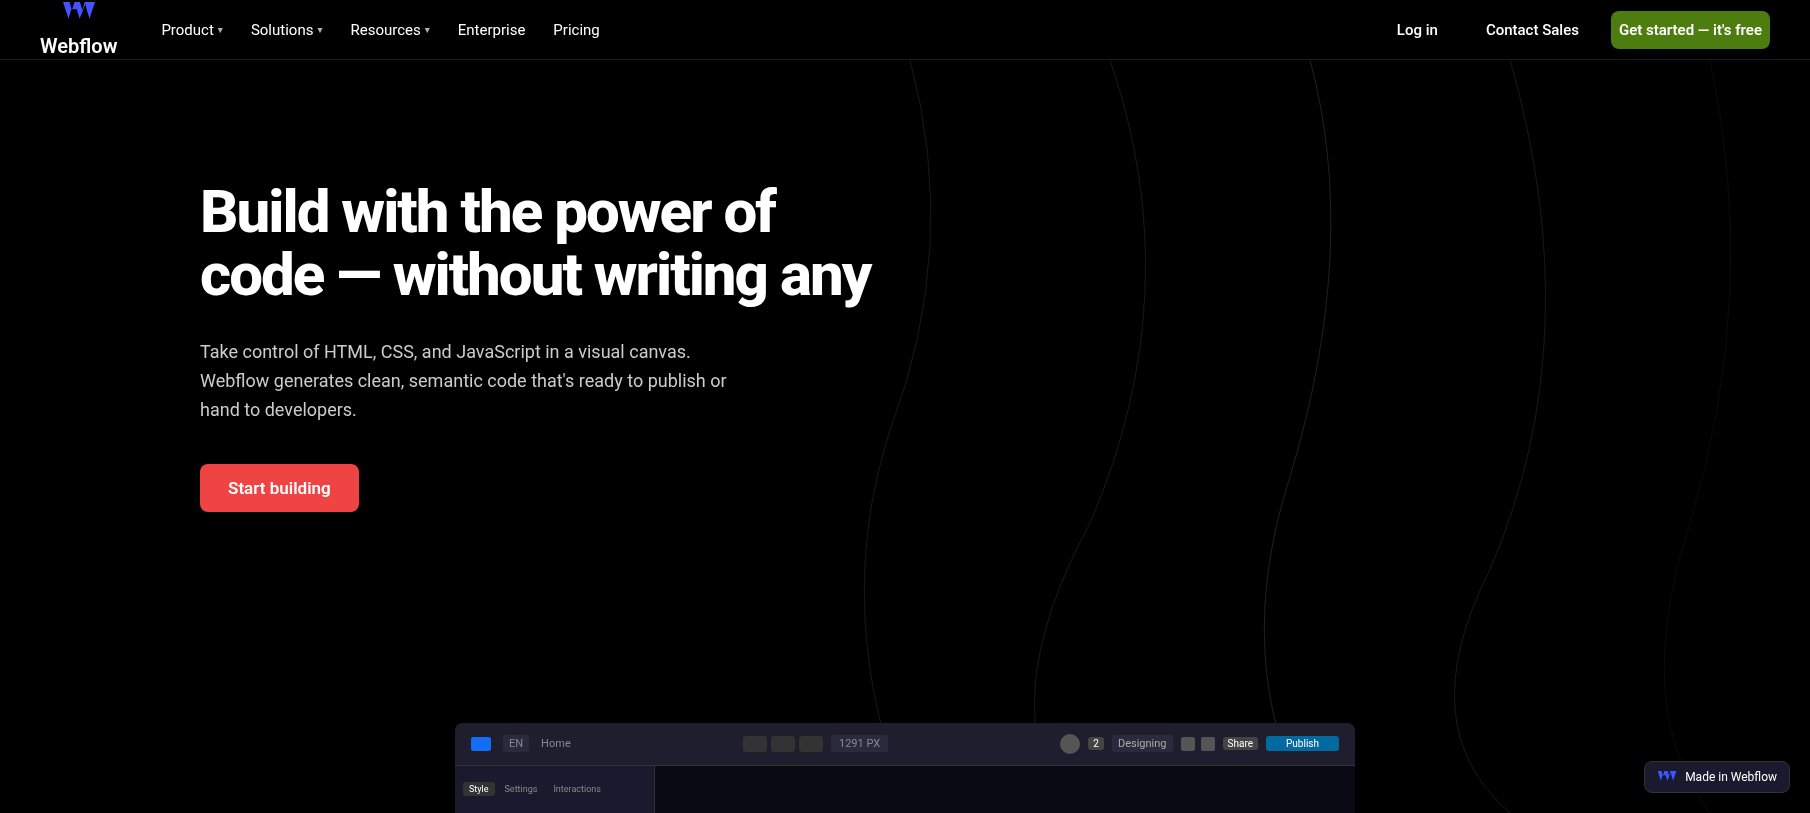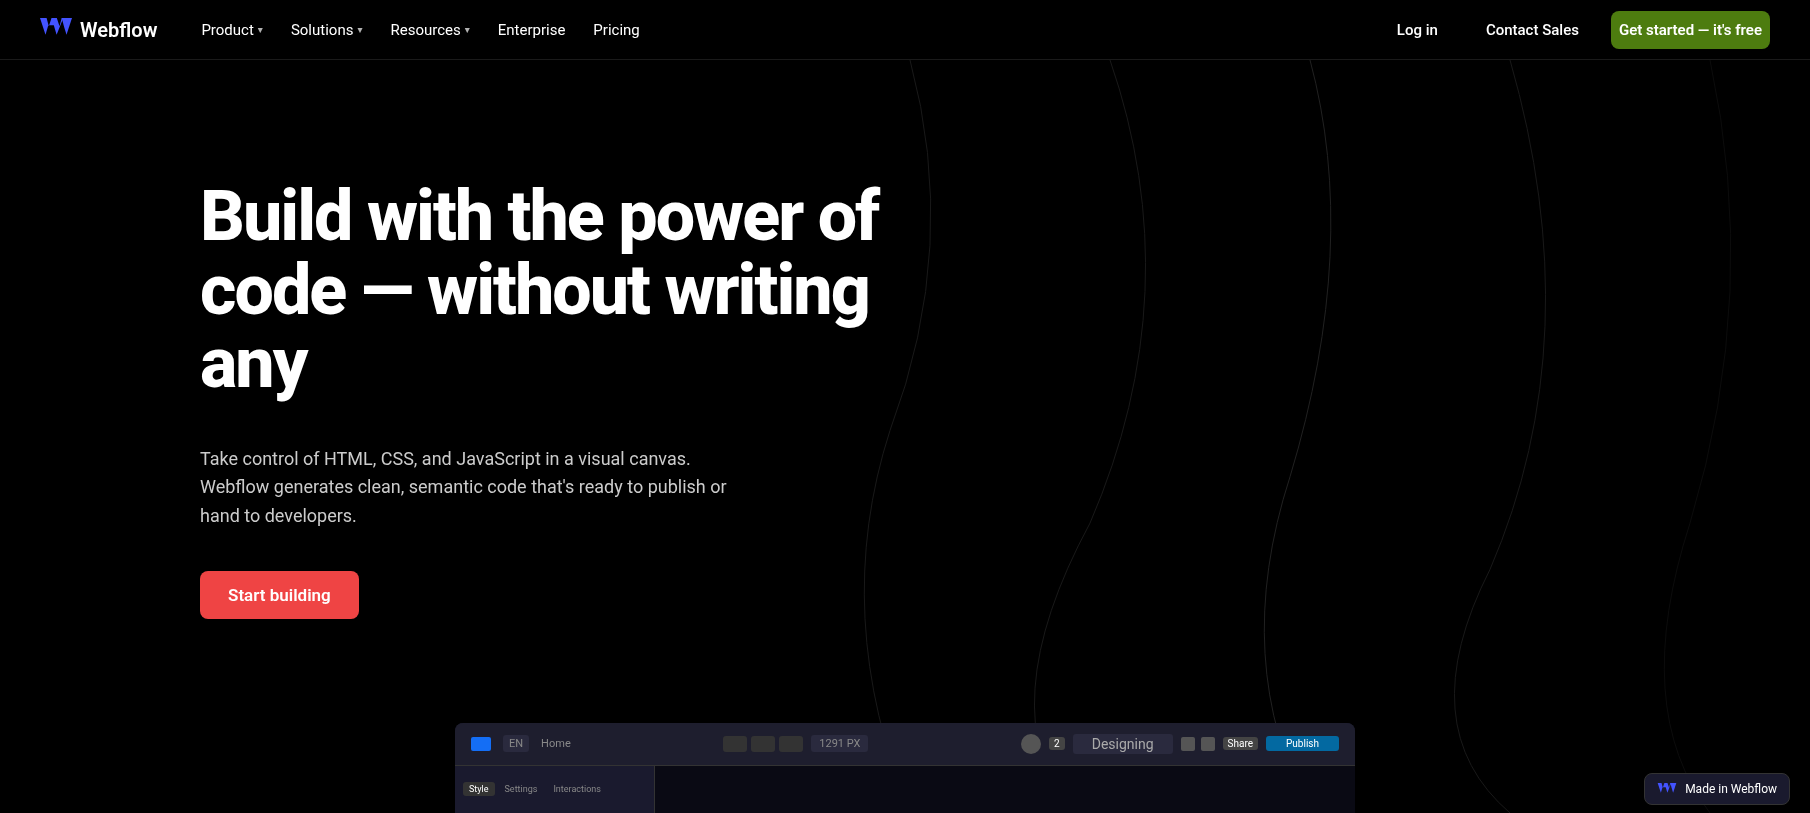--- a/index.html
+++ b/index.html
@@ -42,6 +42,7 @@
       gap: 8px;
       text-decoration: none;
       color: #fff;
+      flex-direction: column;
     }
 
     .logo-icon {

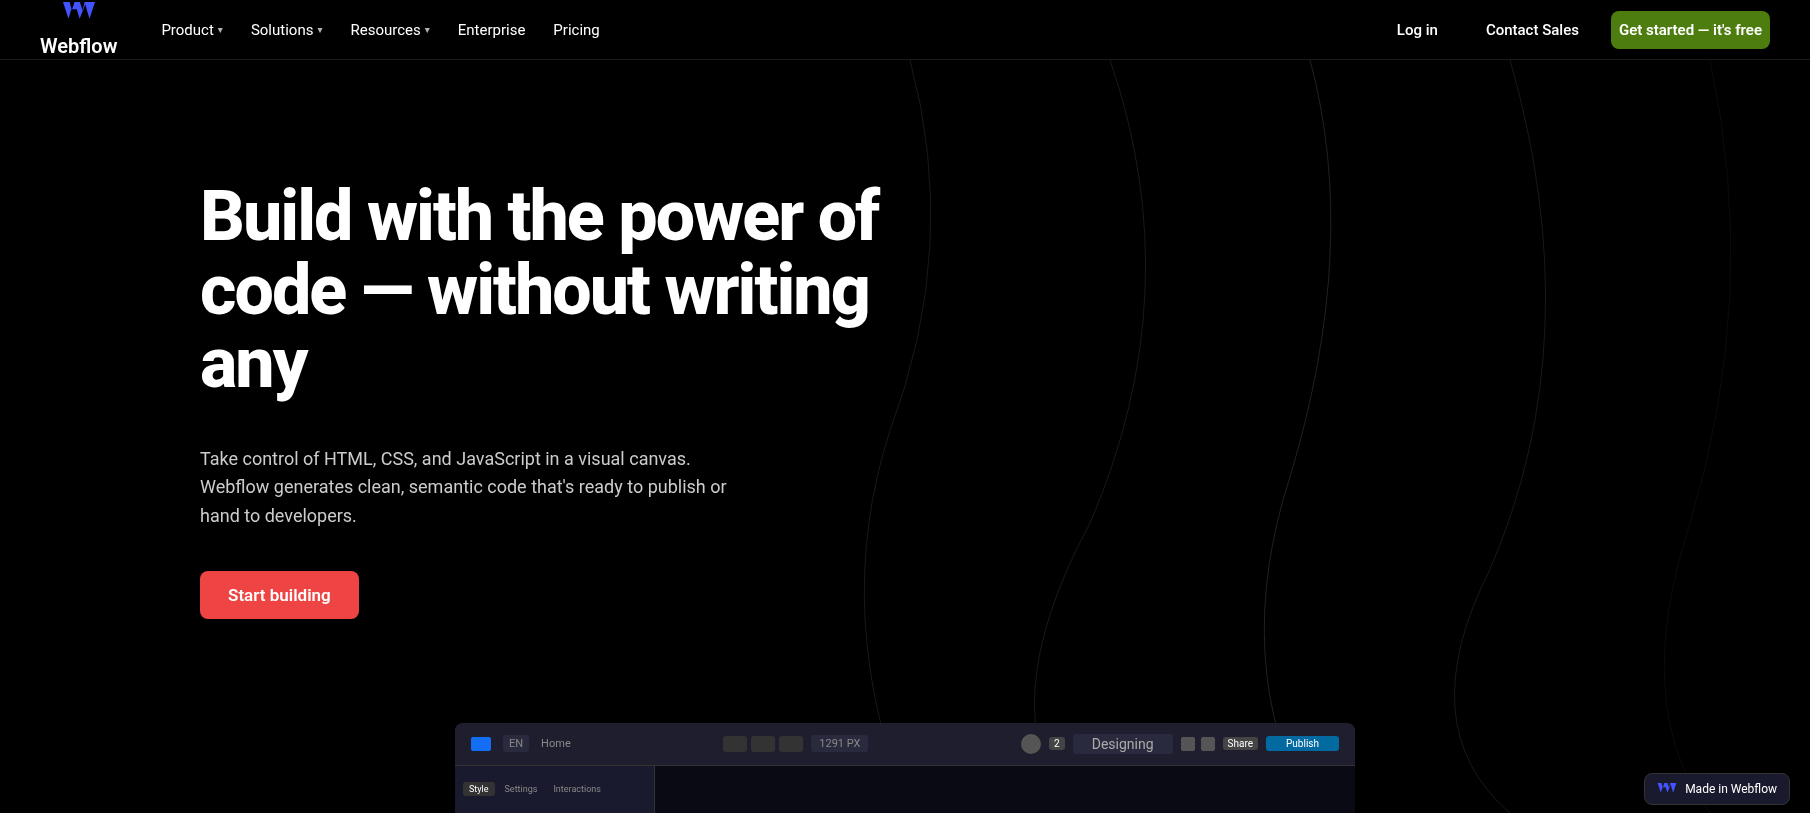--- a/index.html
+++ b/index.html
@@ -139,12 +139,12 @@
     }
 
     .hero-title {
-      font-size: 70px;
+      font-size: 60px;
       font-weight: 800;
       line-height: 1.05;
       color: #fff;
       letter-spacing: -2px;
-      margin-bottom: 44px;
+      margin-bottom: 32px;
       max-width: 700px;
     }
 

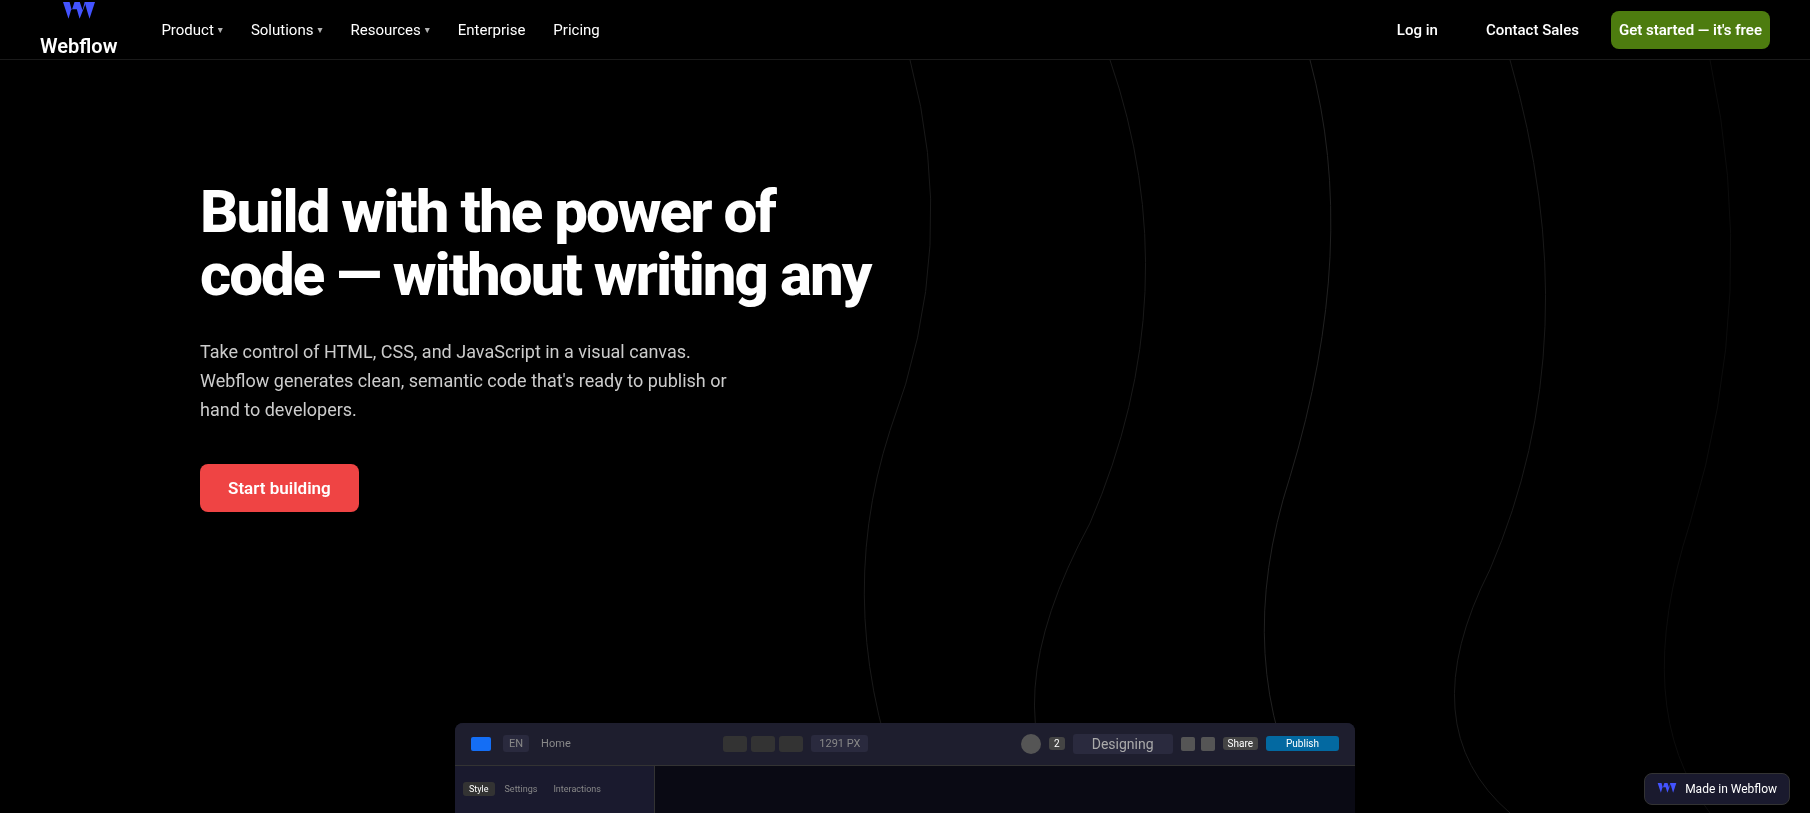--- a/index.html
+++ b/index.html
@@ -284,10 +284,10 @@
     }
 
     .mockup-mode {
-      font-size: 14px;
+      font-size: 11px;
       color: #aaa;
       background: #2a2a3e;
-      padding: 2px 19px;
+      padding: 2px 6px;
       border-radius: 3px;
     }
 

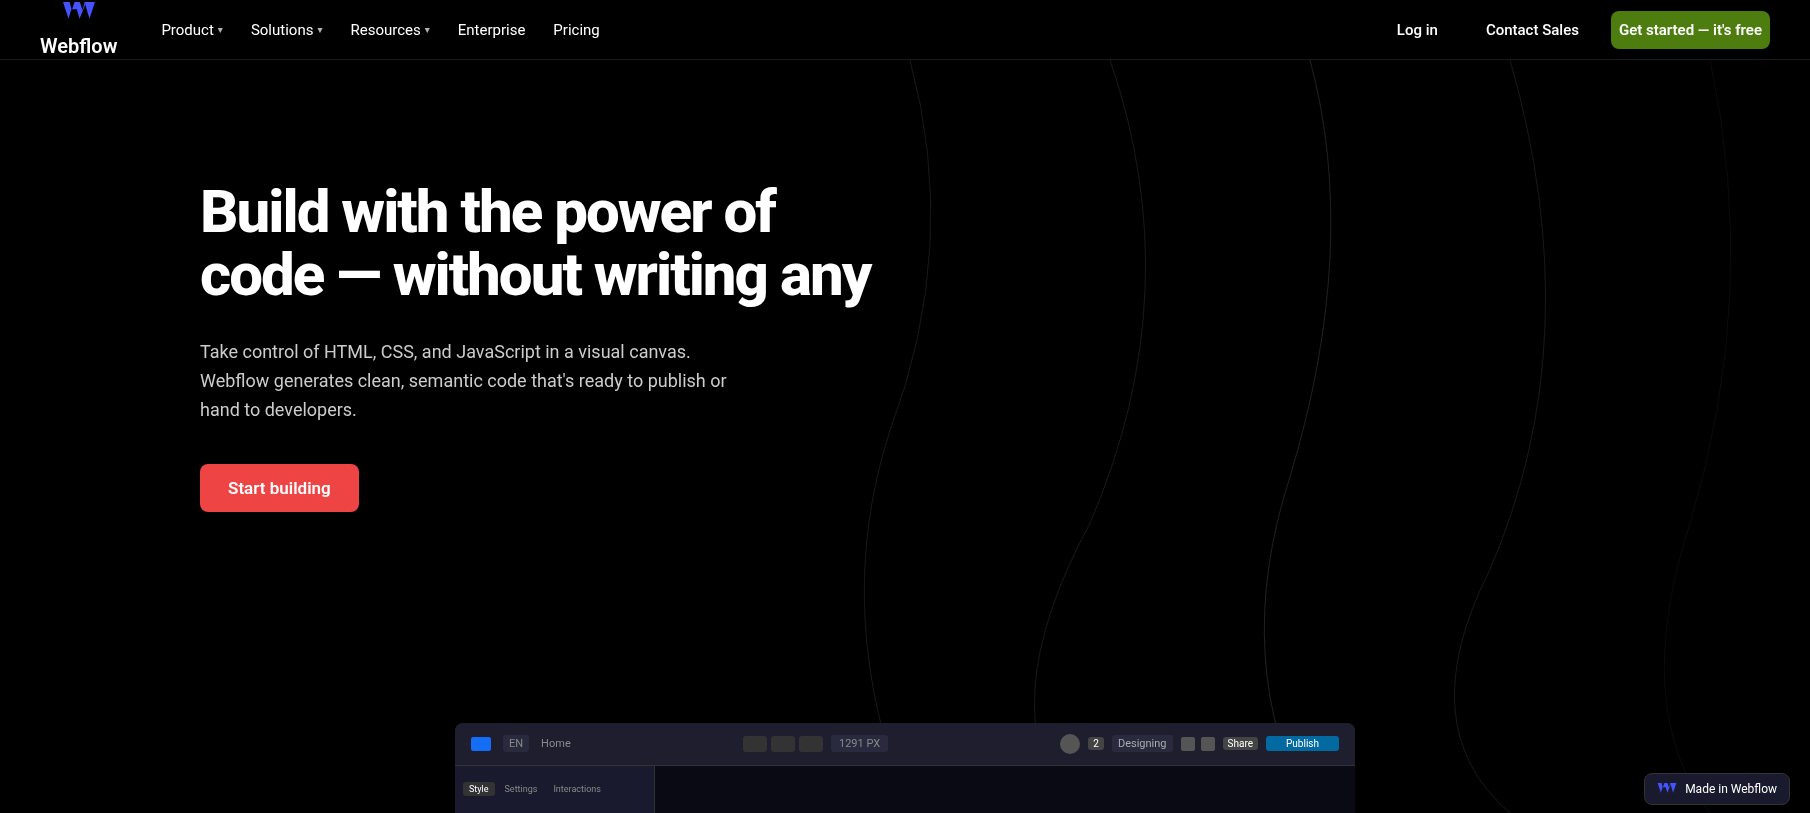--- a/index.html
+++ b/index.html
@@ -354,7 +354,7 @@
     
     .made-in-webflow {
       position: fixed;
-      bottom: 8px;
+      bottom: 20px;
       right: 20px;
       background: #1a1a2e;
       border: 1px solid #333;

